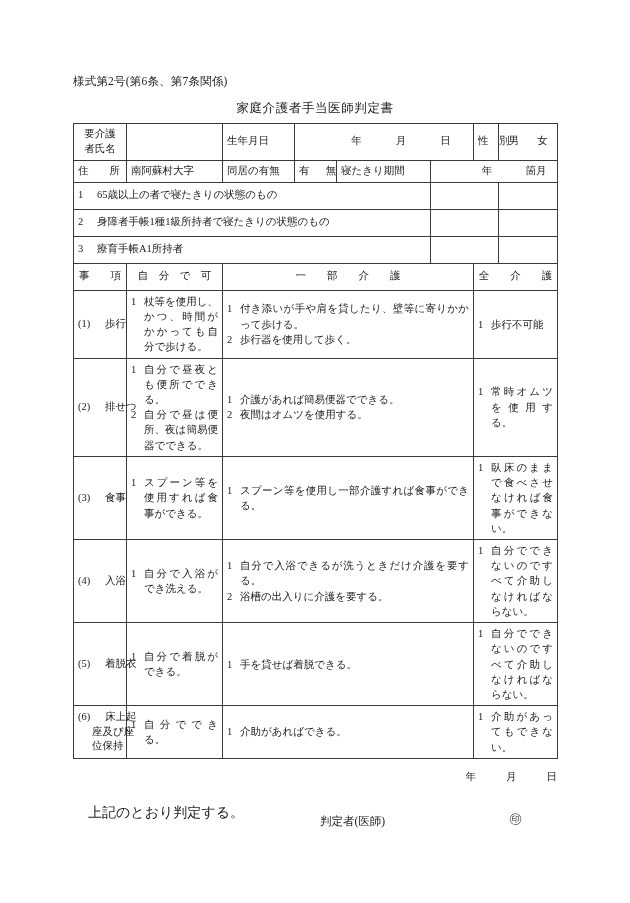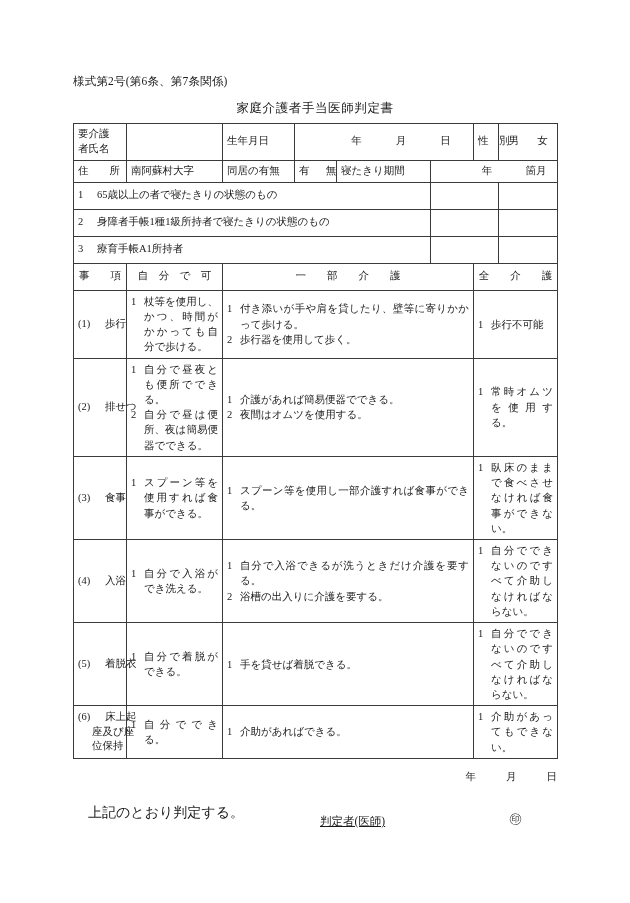--- a/index.html
+++ b/index.html
@@ -69,7 +69,7 @@
     white-space: nowrap;
   }
   .two-line-label {
-    text-align: left;
+    text-align: center;
     line-height: 1.3;
     white-space: nowrap;
   }

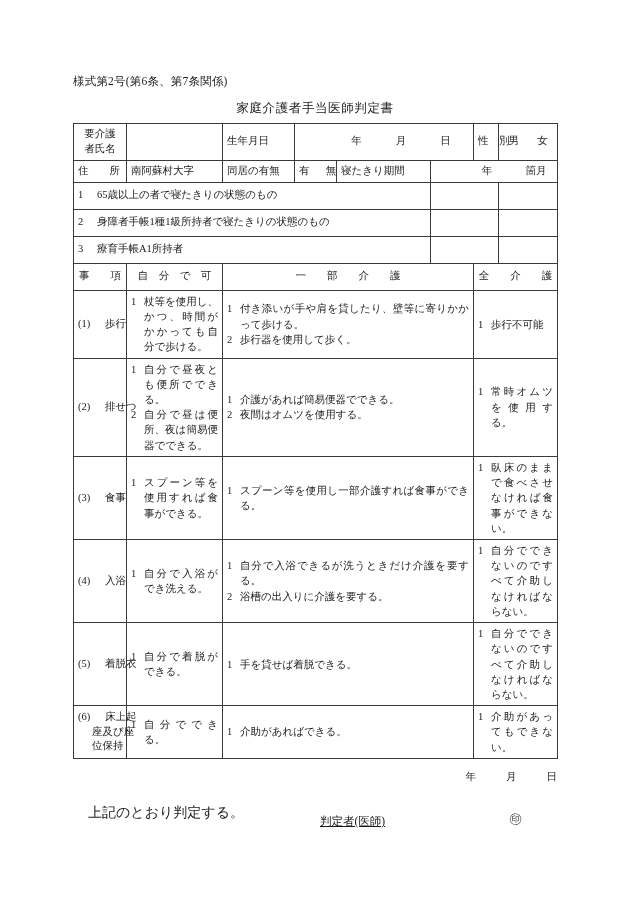--- a/index.html
+++ b/index.html
@@ -149,7 +149,6 @@
     top: 814px;
     font-size: 11.5px;
     white-space: nowrap;
-    text-decoration: underline;
   }
   .footer-seal {
     position: absolute;

